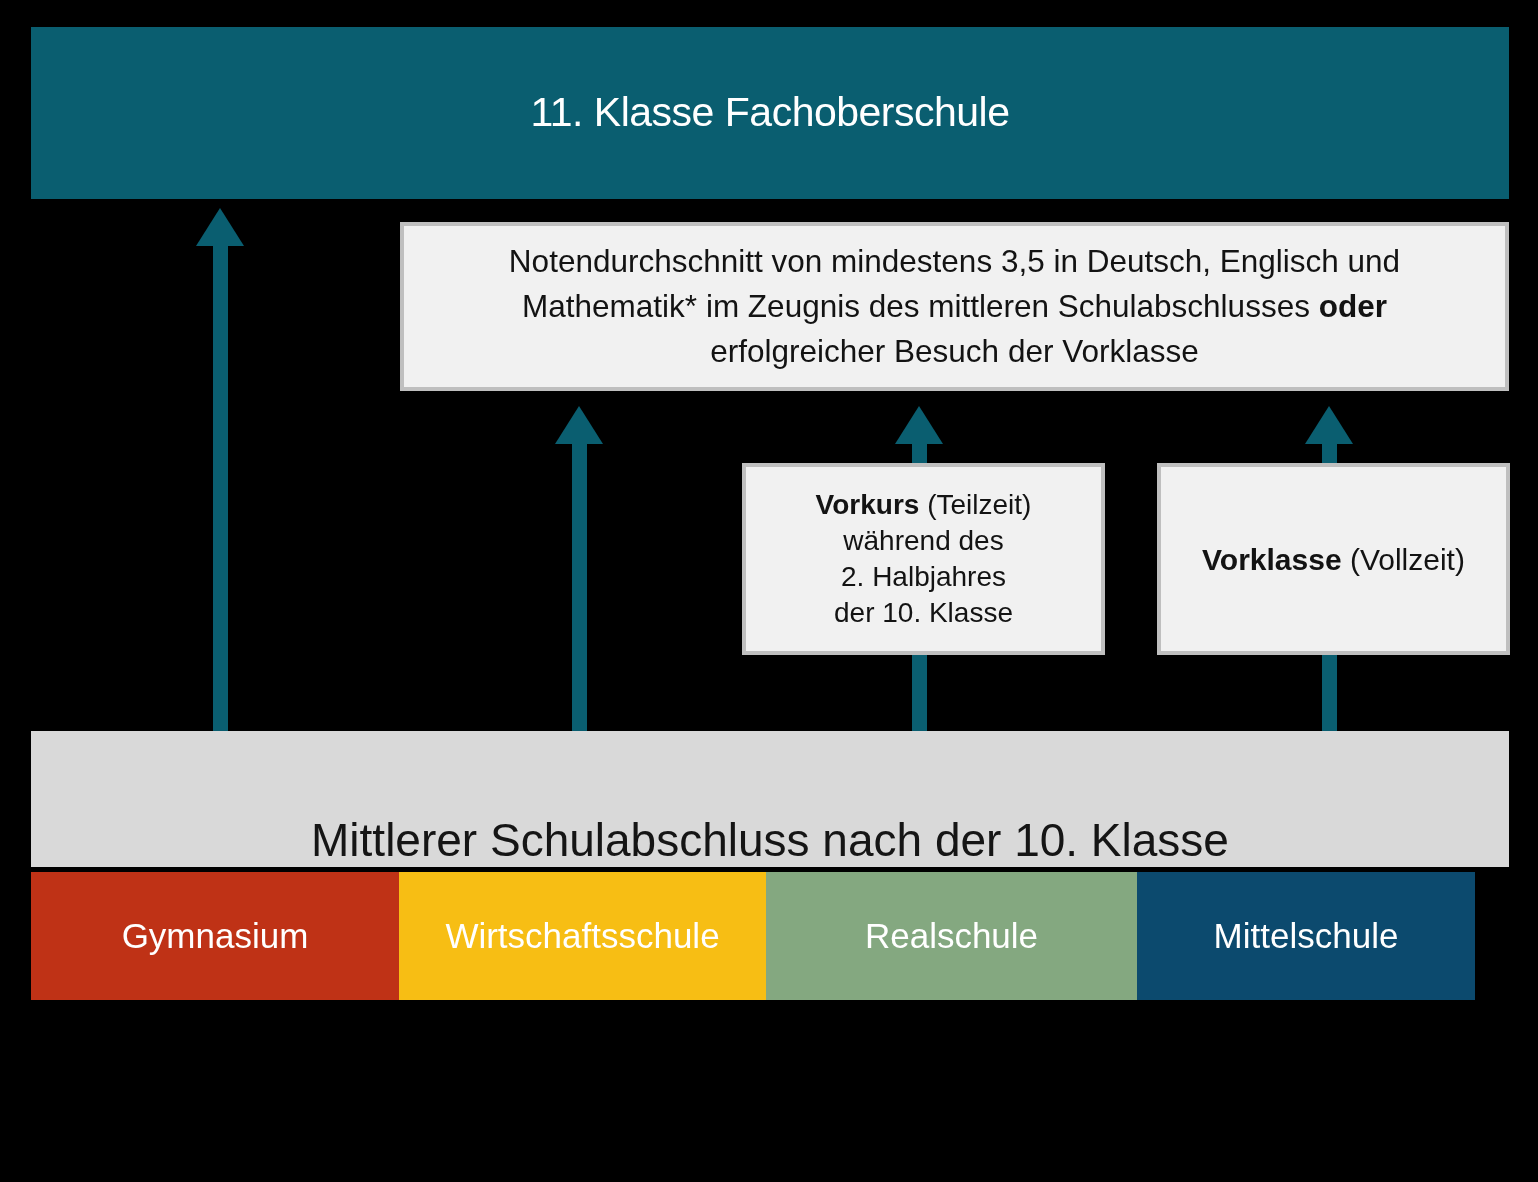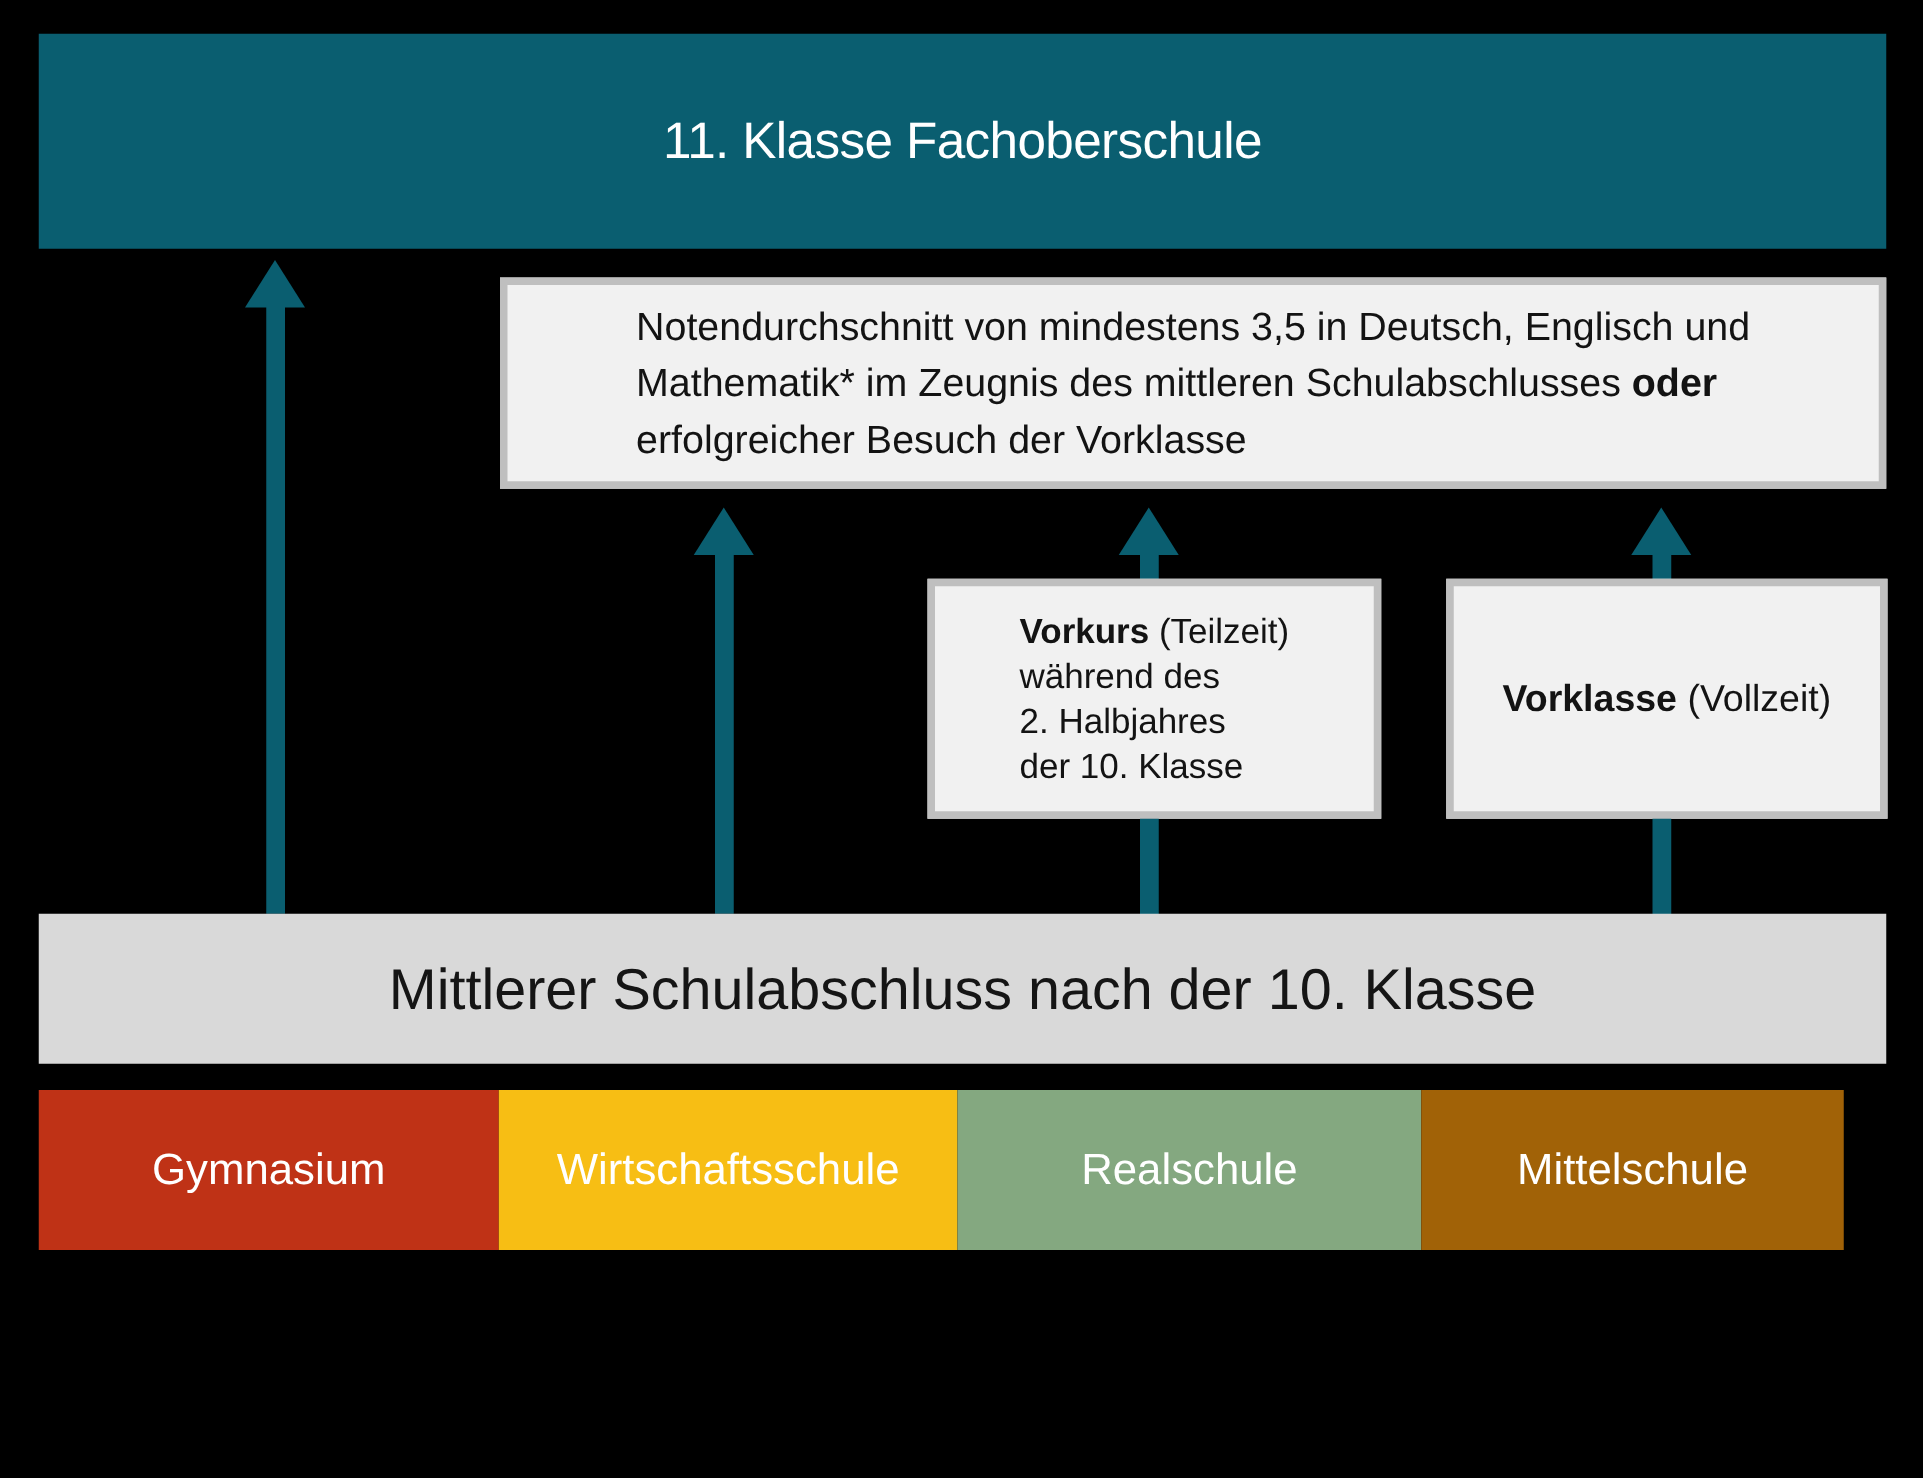--- a/index.html
+++ b/index.html
@@ -42,12 +42,12 @@
   .infobox {
     position: absolute;
     background: #F1F1F1;
-    border: 6px solid #404040;
-    box-sizing: border-box;
-    display: flex;
-    align-items: center;
-    justify-content: center;
-    text-align: left;
+    border: 4px solid #404040;
+    box-sizing: border-box;
+    display: flex;
+    align-items: center;
+    justify-content: center;
+    text-align: center;
     color: #111111;
   }
 

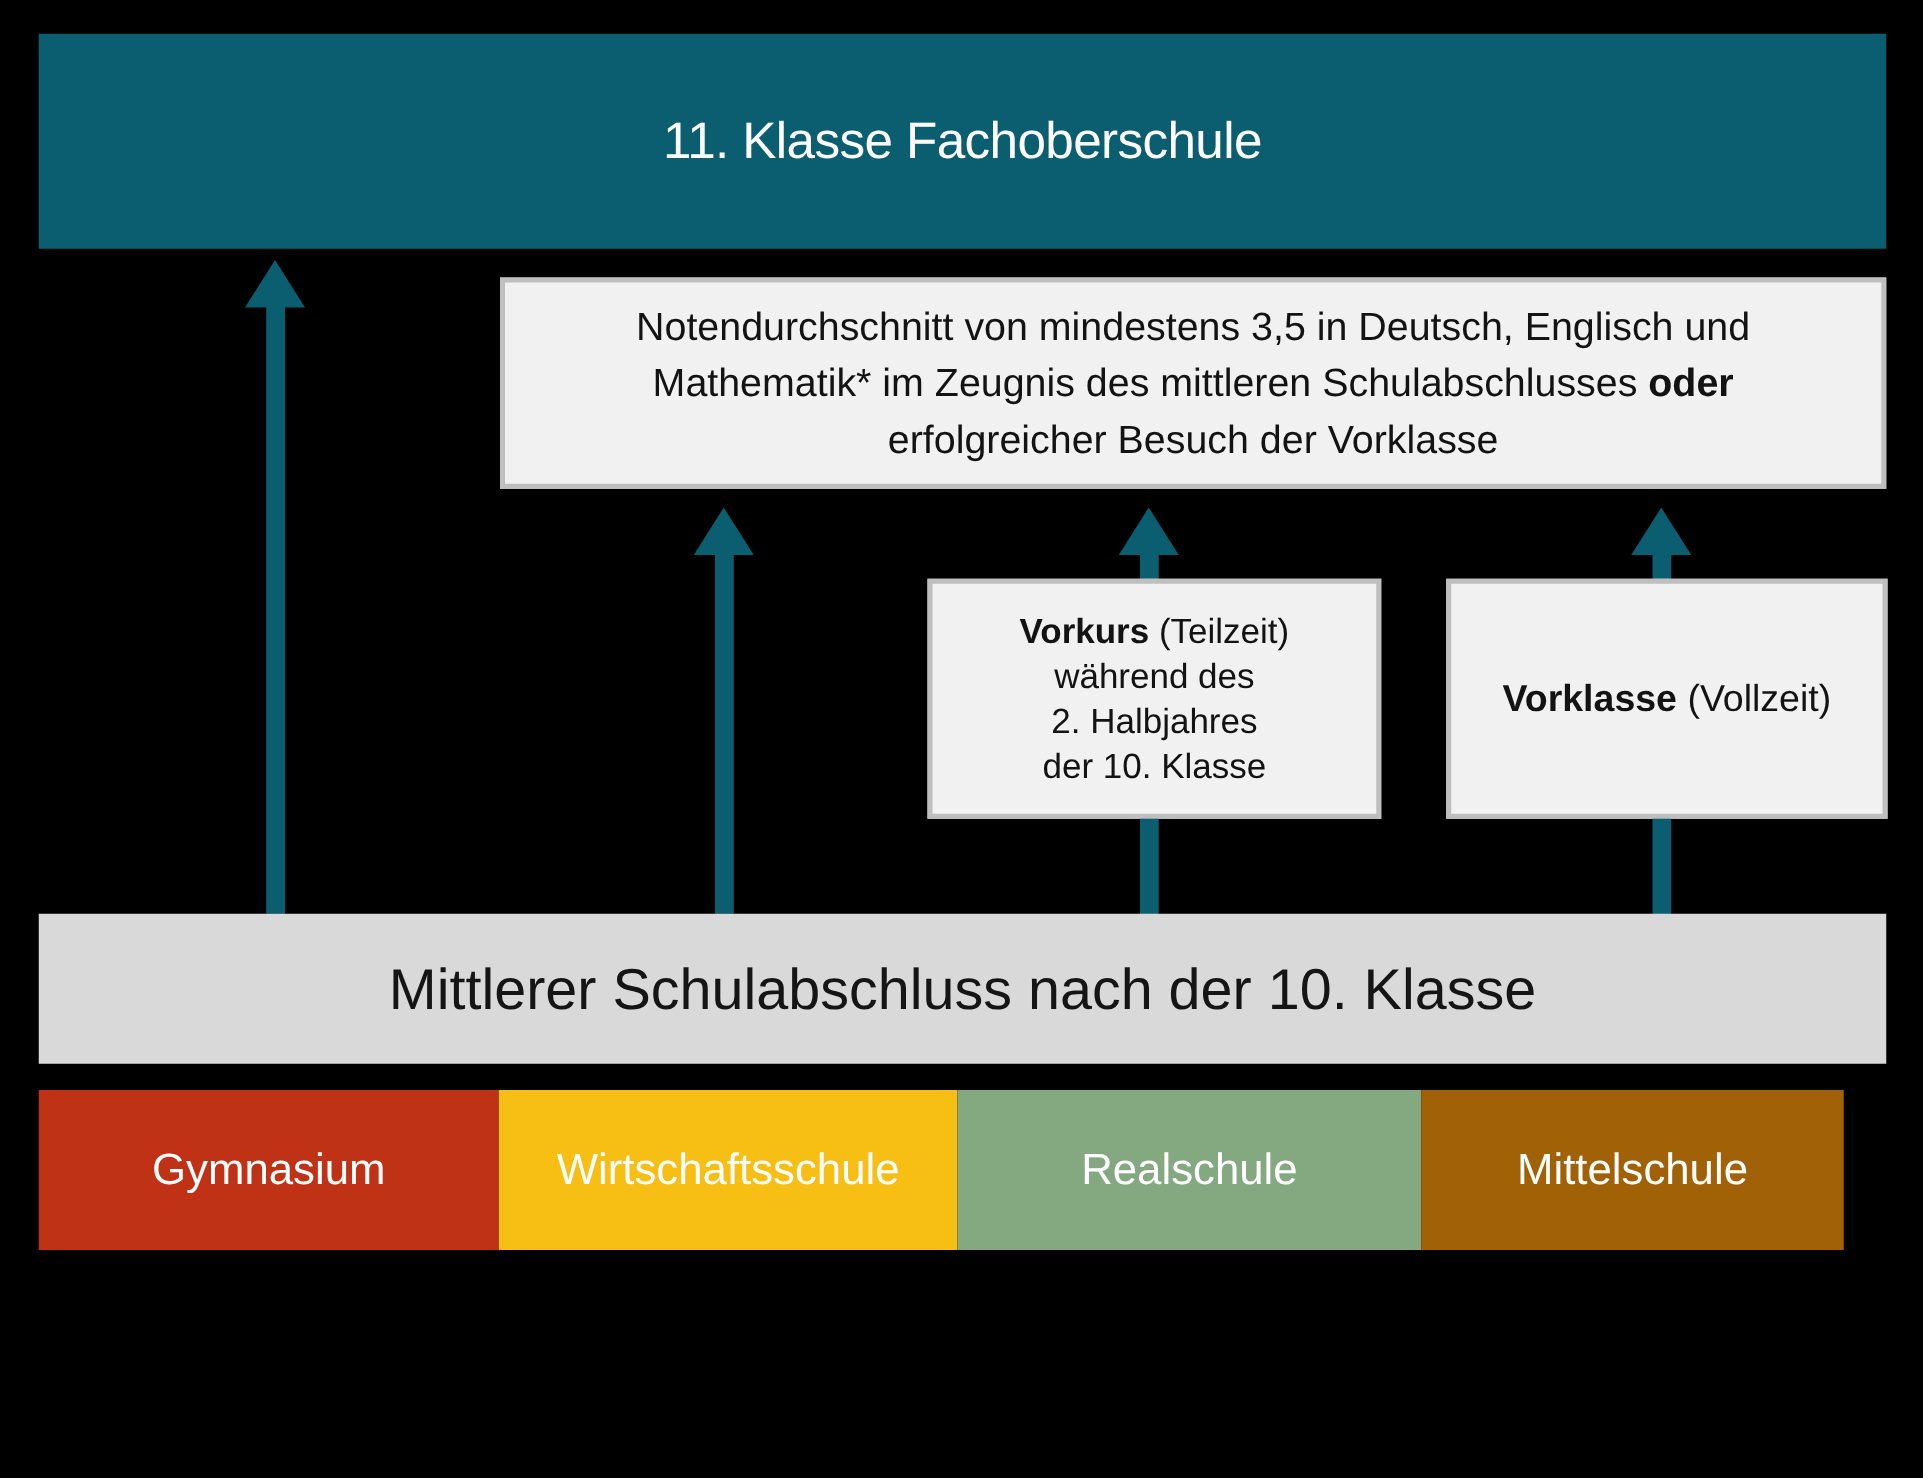--- a/index.html
+++ b/index.html
@@ -99,10 +99,10 @@
     left: 31px;
     top: 731px;
     width: 1478px;
-    height: 120px;
+    height: 136px;
     background: #D9D9D9;
     display: flex;
-    align-items: center;
+    align-items: flex-end;
     justify-content: center;
     box-sizing: border-box;
   }

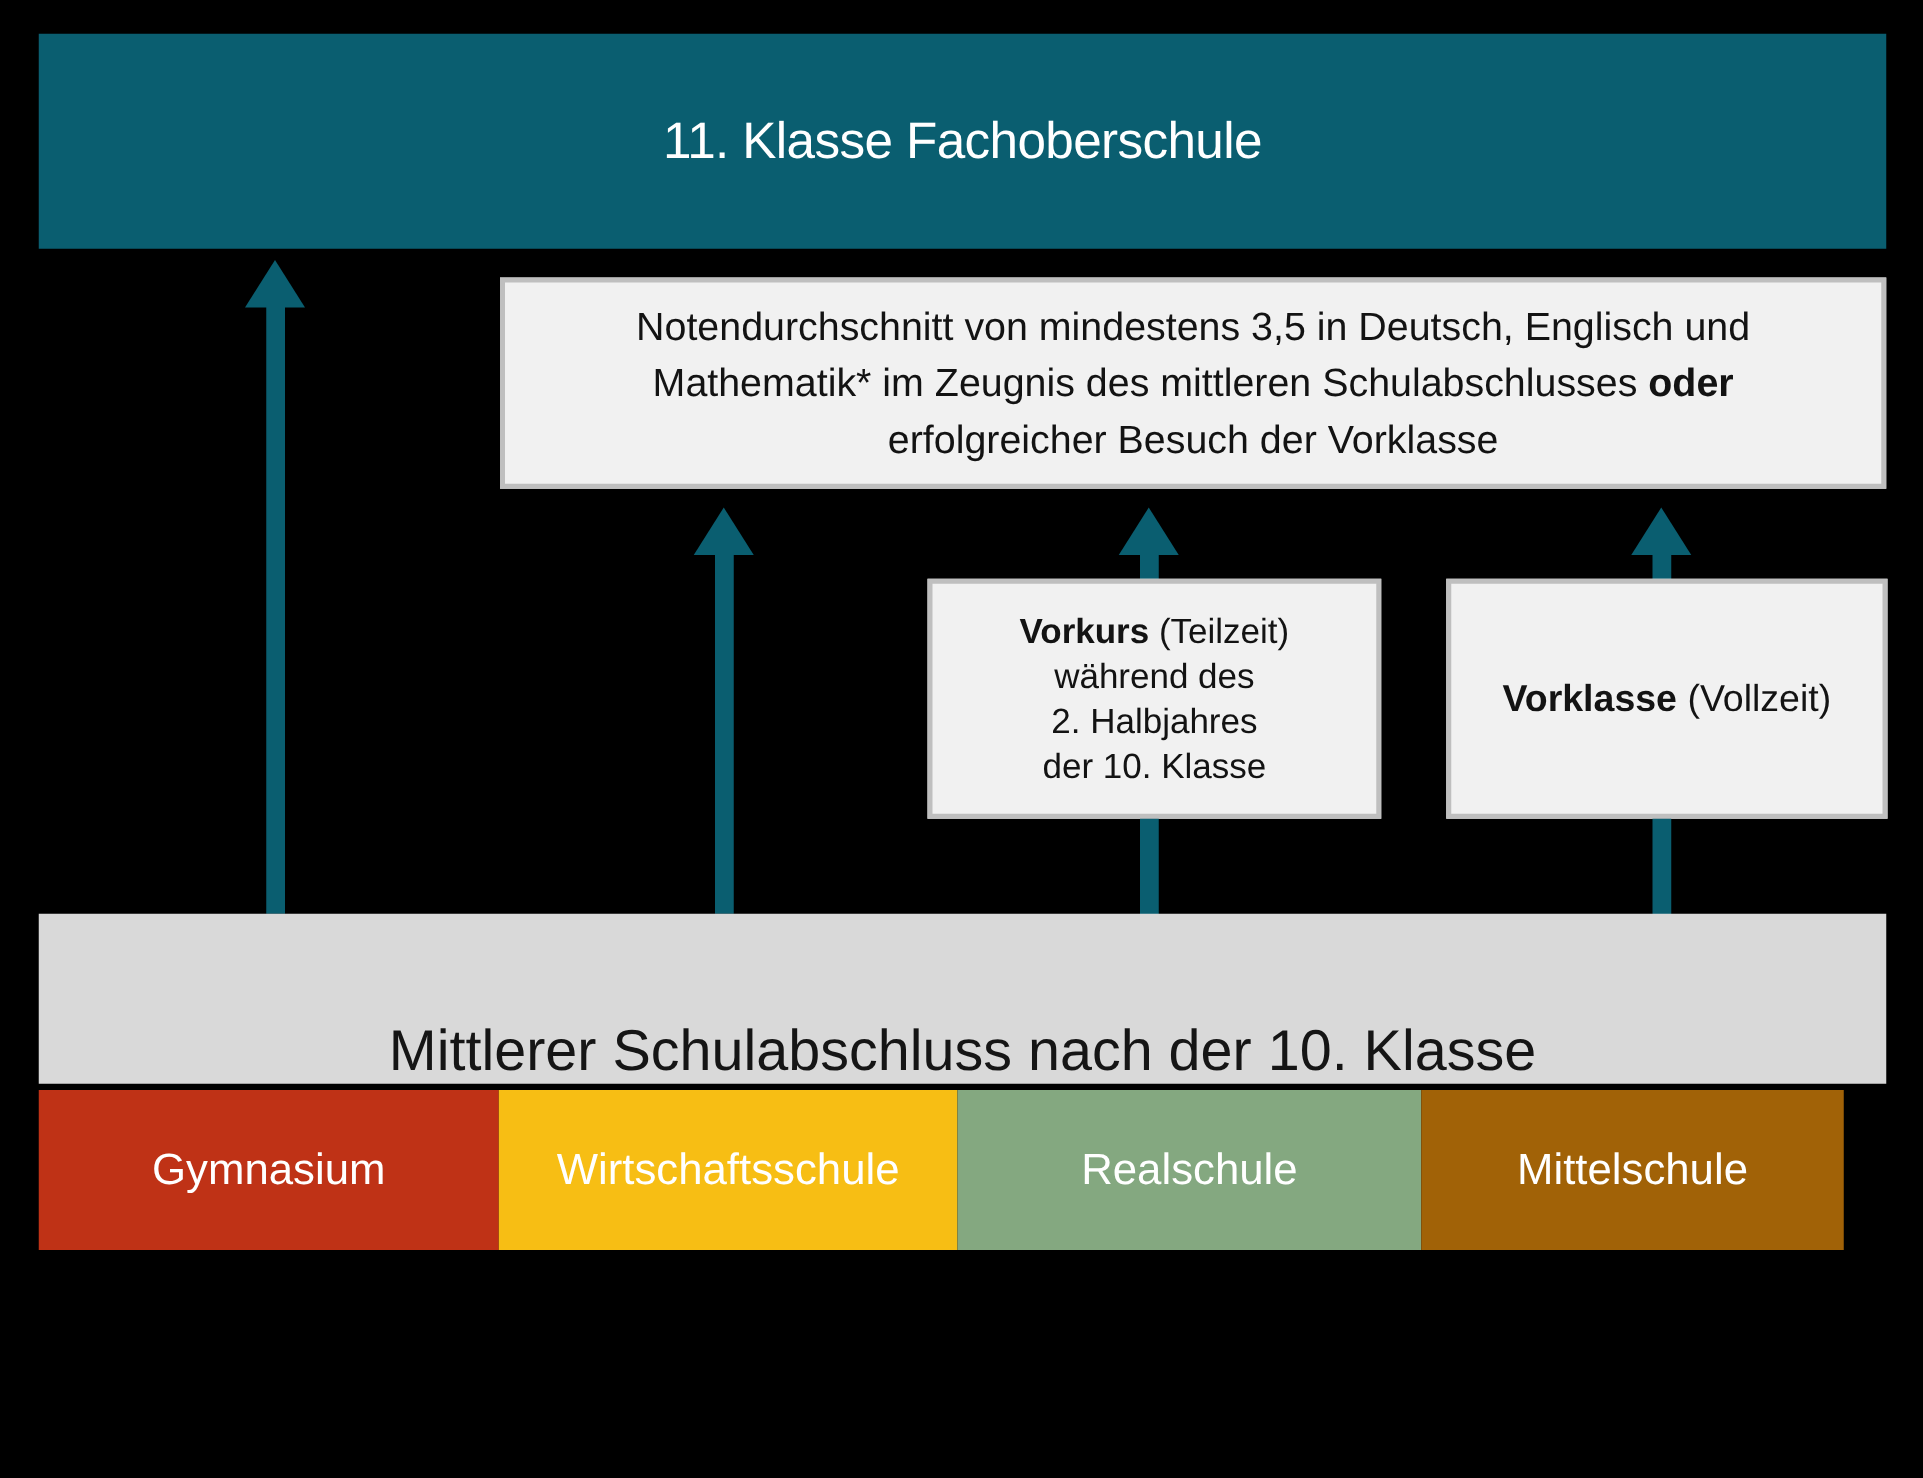--- a/index.html
+++ b/index.html
@@ -232,7 +232,7 @@
     <div class="school-seg" style="background: rgb(132, 168, 128); width: 371px;">
       <span>Realschule</span>
     </div>
-    <div class="school-seg" style="background: #a16207; width: 338px;">
+    <div class="school-seg" style="background: #0c4a6e; width: 338px;">
       <span>Mittelschule</span>
     </div>
   </div>

